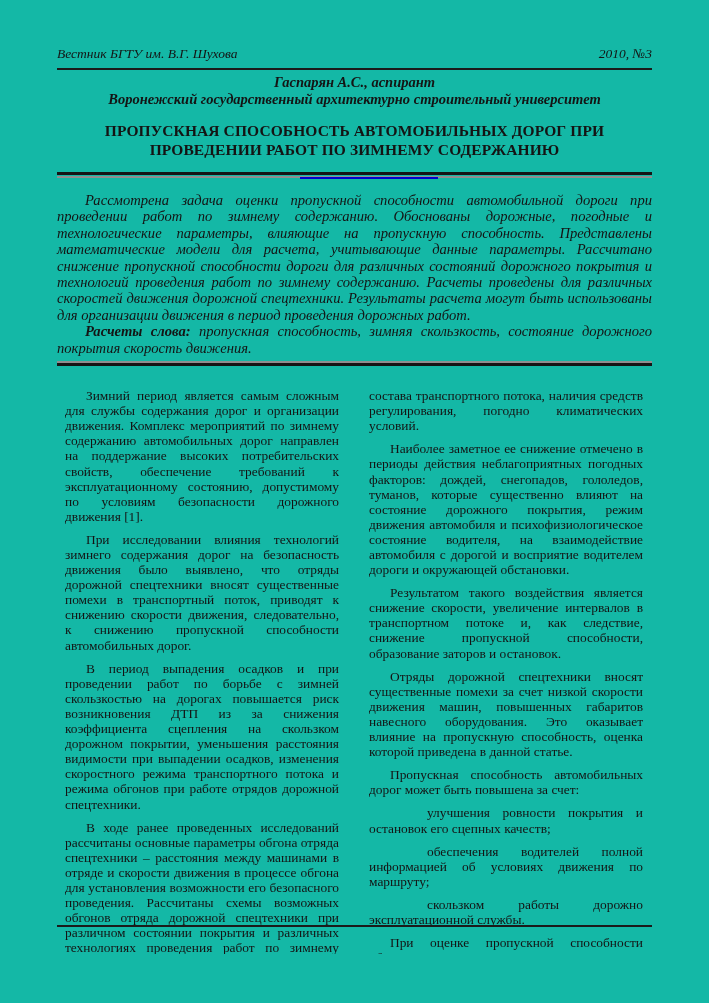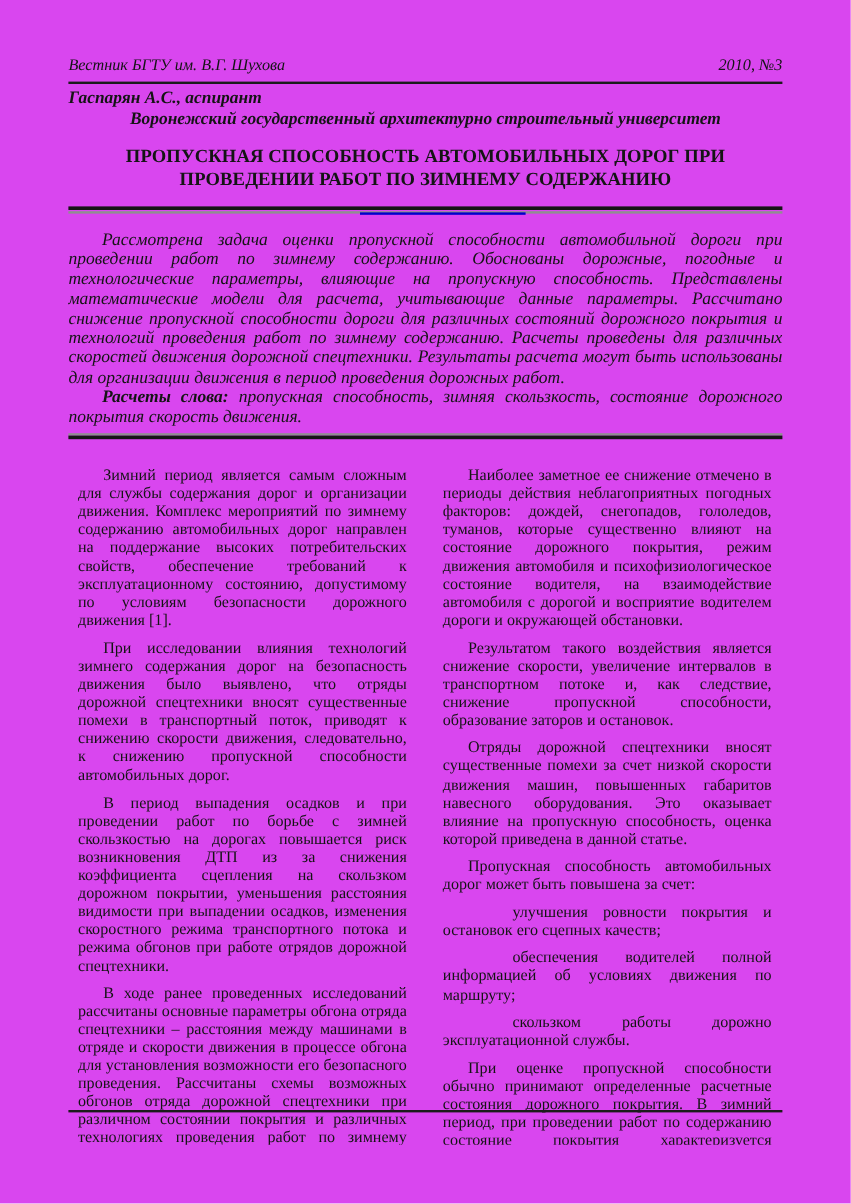--- a/index.html
+++ b/index.html
@@ -7,7 +7,7 @@
     position:relative;
     width:709px;height:1003px;
     margin:0 auto;
-    background:#d946ef;
+    background:#14b8a6;
     font-family:"Liberation Serif","DejaVu Serif",serif;
     color:#141414;
     box-sizing:border-box;

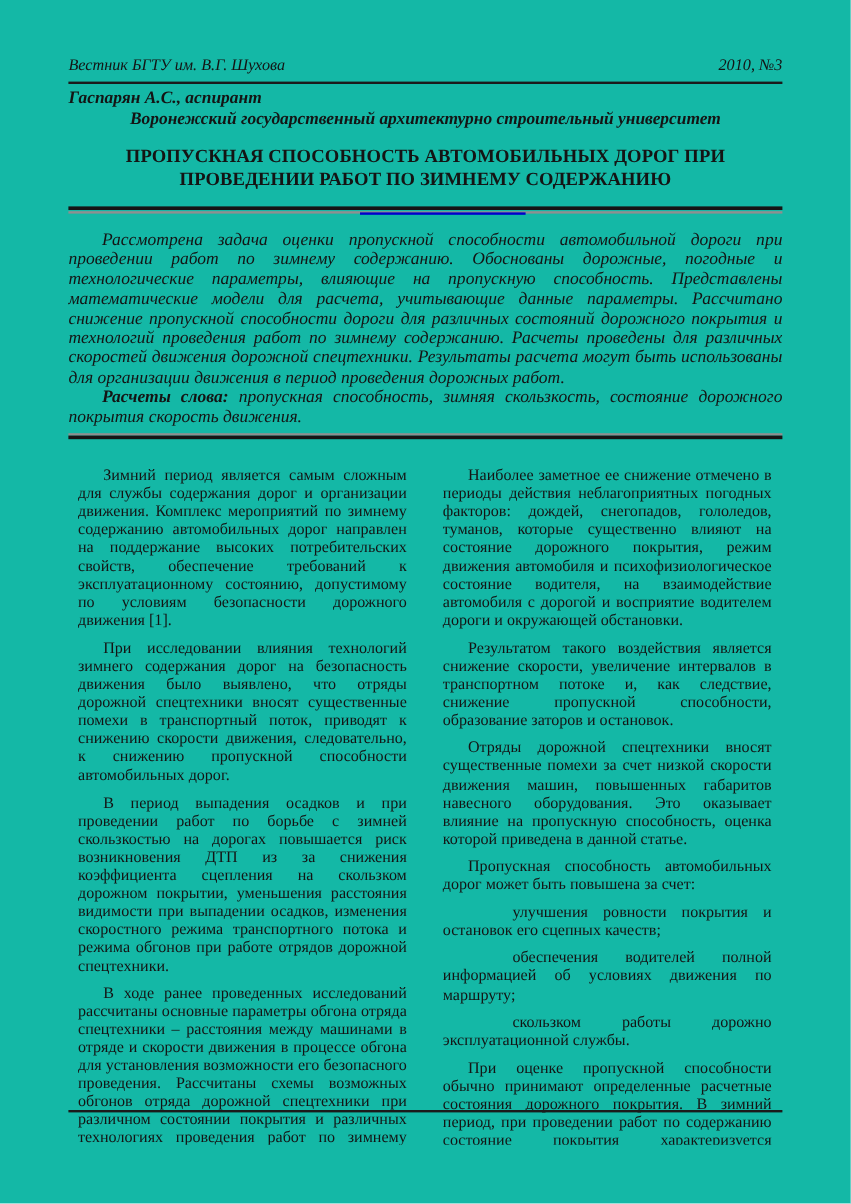--- a/index.html
+++ b/index.html
@@ -17,7 +17,7 @@
   
   .jheader{display:flex;justify-content:space-between;font-style:italic;font-size:13.5px;line-height:16px;}
   .header-rule{height:2px;background:#1b1b1b;margin-top:6px;}
-  .author-line{text-align:left;font-weight:bold;font-style:italic;font-size:14.5px;margin-top:4px;line-height:17px;}
+  .author-line{text-align:center;font-weight:bold;font-style:italic;font-size:14.5px;margin-top:4px;line-height:17px;}
   .affil-line{text-align:center;font-weight:bold;font-style:italic;font-size:14.5px;line-height:17px;}
   .art-title{
     text-align:center;font-weight:bold;font-size:15.5px;line-height:19px;

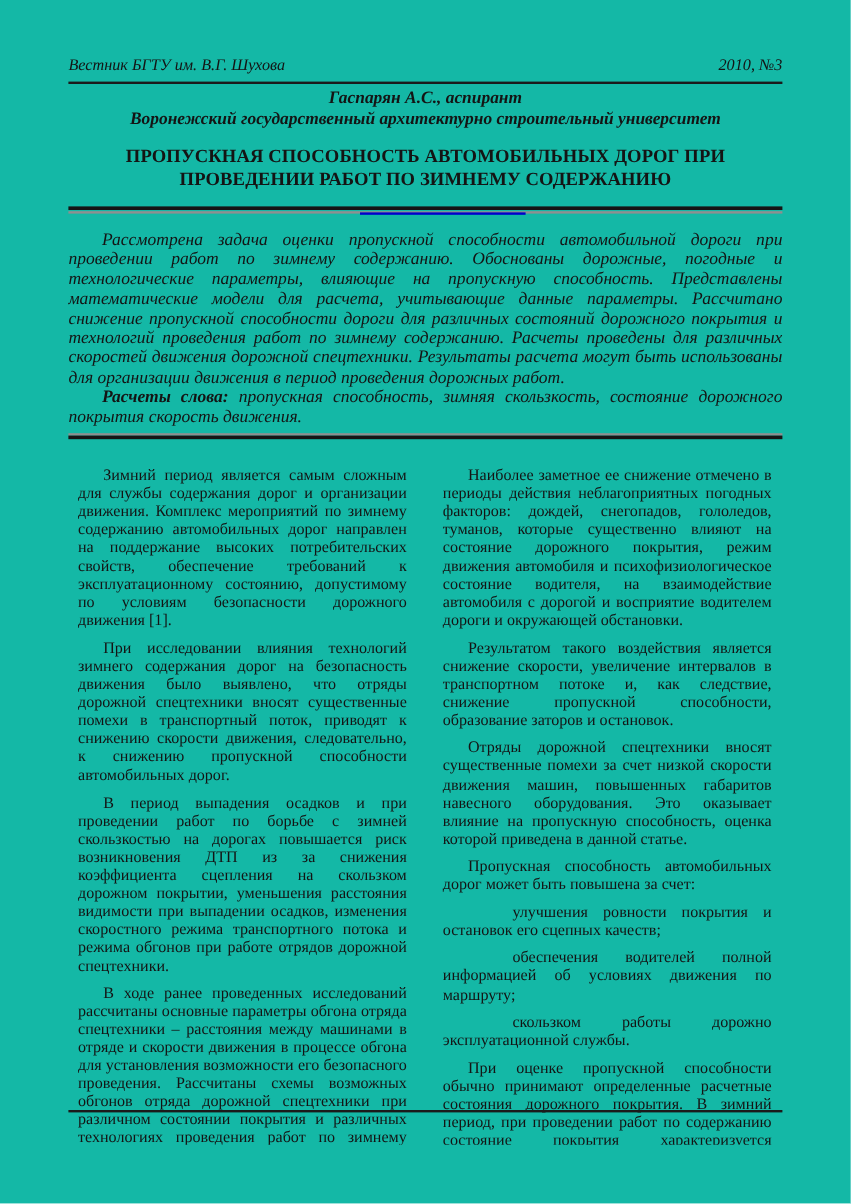--- a/index.html
+++ b/index.html
@@ -89,6 +89,7 @@
         <p class="indent">Пропускная способность автомобильной дороги является одним из важнейших транспортно эксплуатационных показателей. Она зависит от большого количества факторов: дорожных условий,</p>
       </div>
     <div class="col">
+        <p class="noindent">состава транспортного потока, наличия средств регулирования, погодно климатических условий.</p>
         <p class="indent">Наиболее заметное ее снижение отмечено в периоды действия неблагоприятных погодных факторов: дождей, снегопадов, гололедов, туманов, которые существенно влияют на состояние дорожного покрытия, режим движения автомобиля и психофизиологическое состояние водителя, на взаимодействие автомобиля с дорогой и восприятие водителем дороги и окружающей обстановки.</p>
         <p class="indent">Результатом такого воздействия является снижение скорости, увеличение интервалов в транспортном потоке и, как следствие, снижение пропускной способности, образование заторов и остановок.</p>
         <p class="indent">Отряды дорожной спецтехники вносят существенные помехи за счет низкой скорости движения машин, повышенных габаритов навесного оборудования. Это оказывает влияние на пропускную способность, оценка которой приведена в данной статье.</p>

